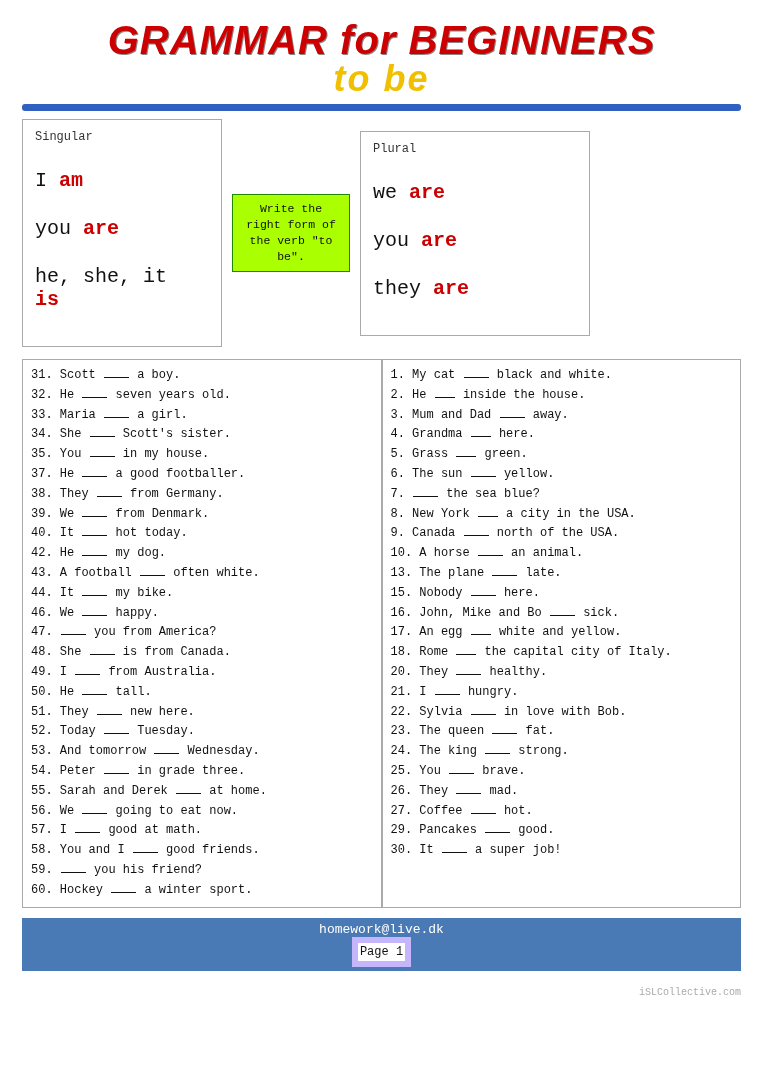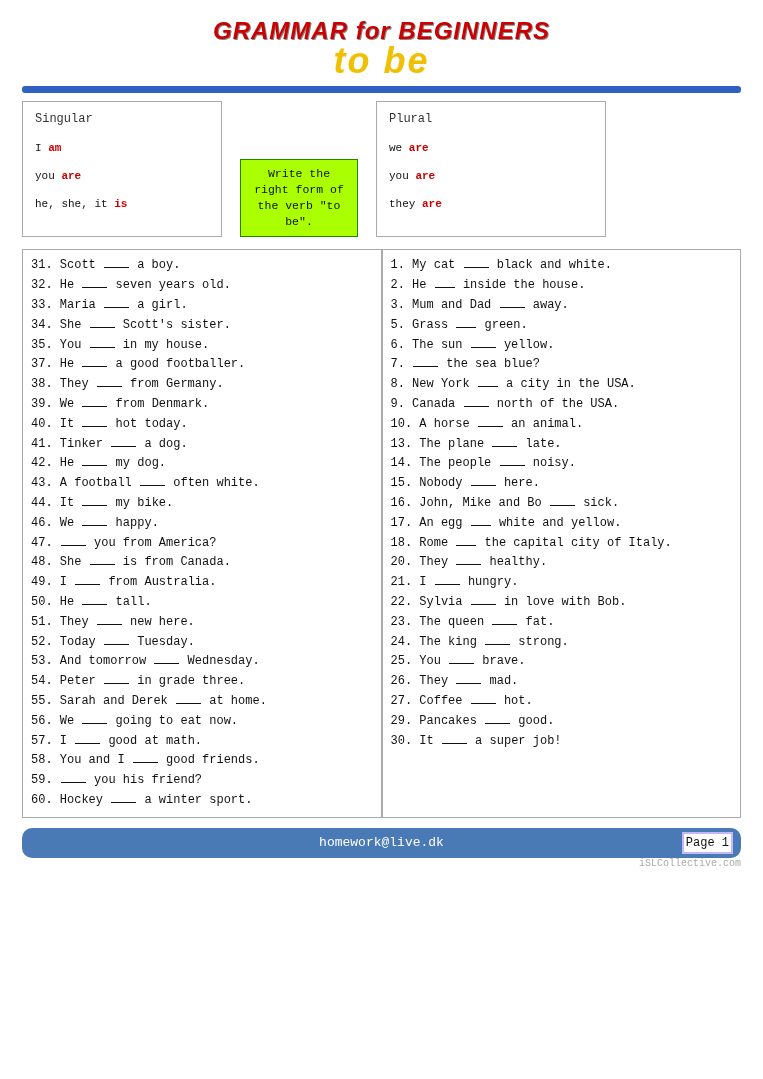--- a/index.html
+++ b/index.html
@@ -15,7 +15,7 @@
     .page-title {
       text-align: center;
       font-family: Arial, sans-serif;
-      font-size: 24px;
+      font-size: 40px;
       font-weight: 900;
       color: #cc0000;
       letter-spacing: 1px;

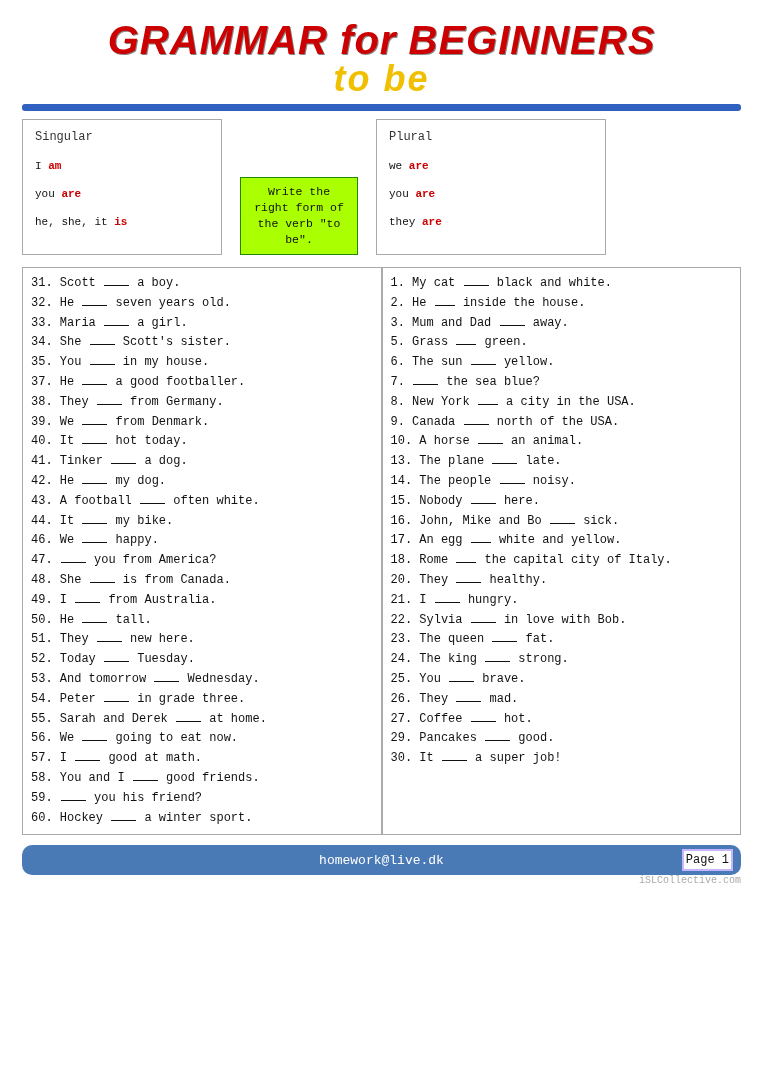--- a/index.html
+++ b/index.html
@@ -43,9 +43,9 @@
     .conjugation-section {
       display: flex;
       flex-direction: row;
-      align-items: flex-end;
+      align-items: center;
       margin-bottom: 12px;
-      gap: 12px;
+      gap: 4px;
     }
     .conj-box {
       border: 1.5px solid #aaa;

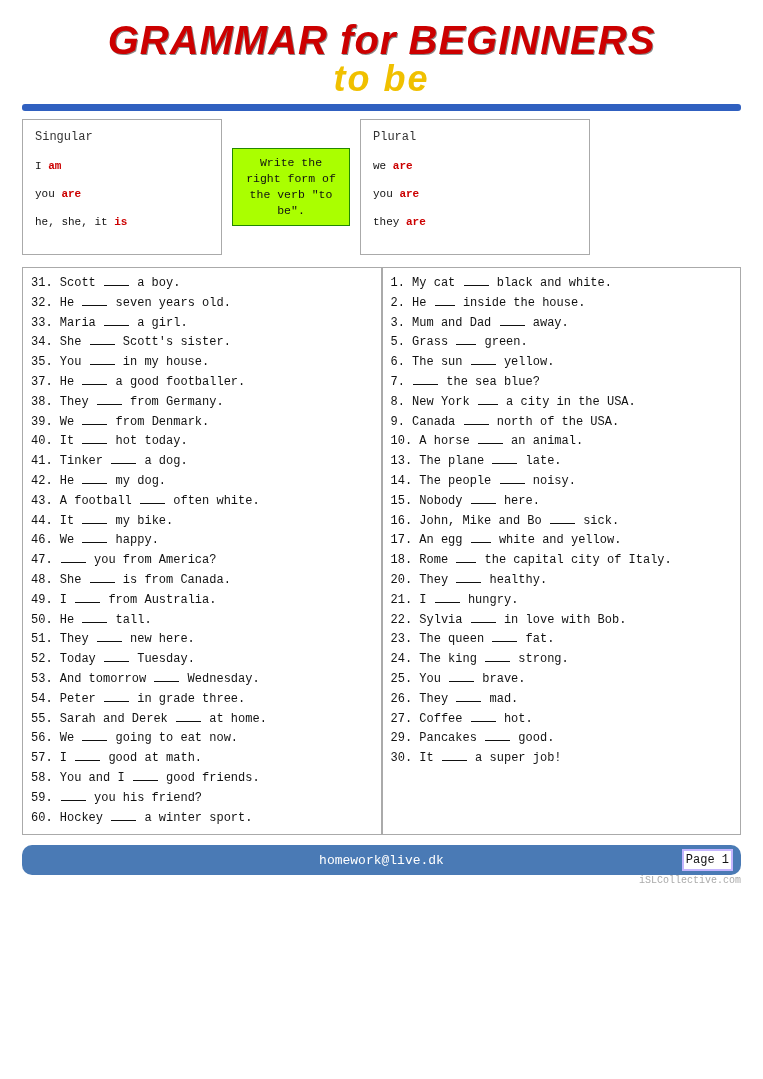--- a/index.html
+++ b/index.html
@@ -65,8 +65,8 @@
       margin-bottom: 6px;
     }
     .conj-row {
-      font-size: 11px;
-      margin: 16px 0;
+      font-size: 20px;
+      margin: 25px 0;
       color: #111;
     }
     .verb-am { color: #cc0000; font-weight: bold; }

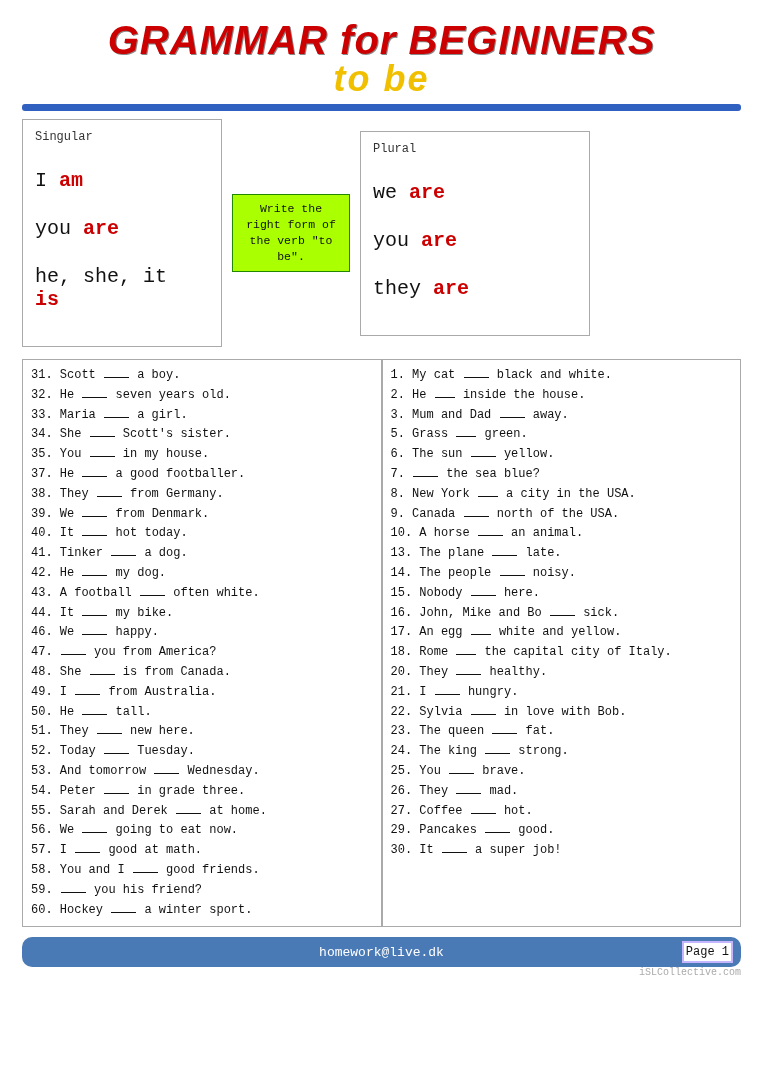--- a/index.html
+++ b/index.html
@@ -222,6 +222,7 @@
       <div class="ex-item">1. My cat <span class="blank" style="min-width:25px"></span> black and white.</div>
       <div class="ex-item">2. He <span class="blank" style="min-width:20px"></span> inside the house.</div>
       <div class="ex-item">3. Mum and Dad <span class="blank" style="min-width:25px"></span> away.</div>
+      <div class="ex-item">4. Grandma <span class="blank" style="min-width:20px"></span> here.</div>
       <div class="ex-item">5. Grass <span class="blank" style="min-width:20px"></span> green.</div>
       <div class="ex-item">6. The sun <span class="blank" style="min-width:25px"></span> yellow.</div>
       <div class="ex-item">7. <span class="blank" style="min-width:25px"></span> the sea blue?</div>

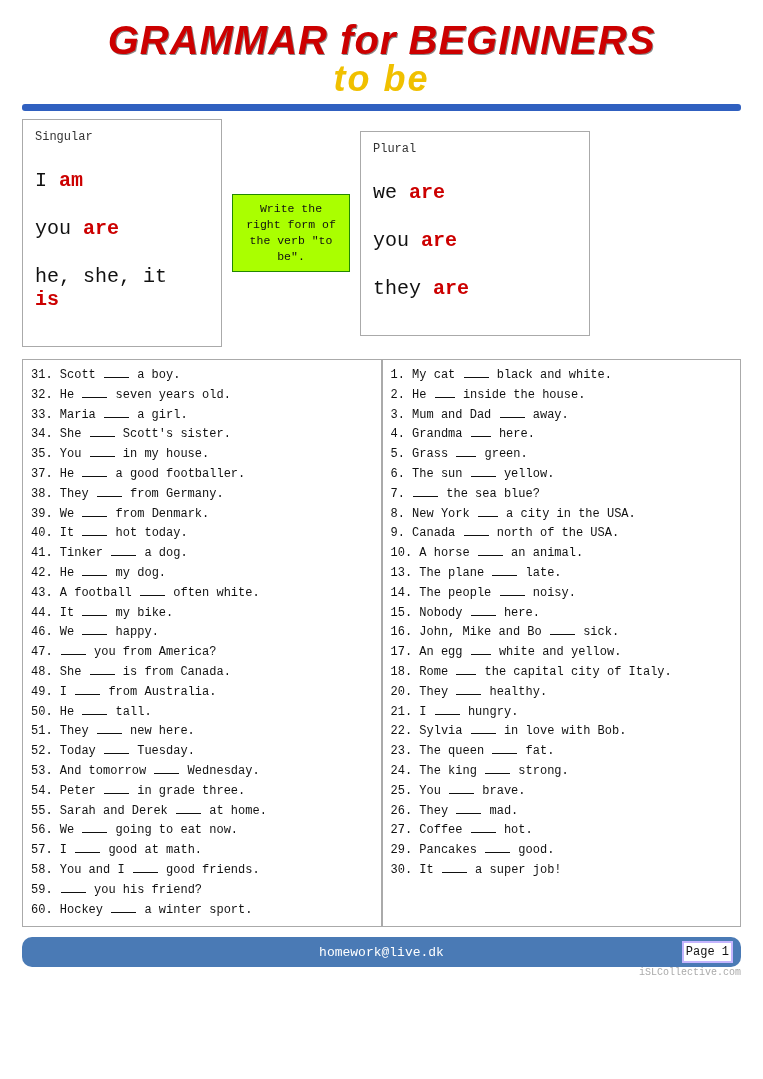--- a/index.html
+++ b/index.html
@@ -198,7 +198,6 @@
       <div class="ex-item">38. They <span class="blank" style="min-width:25px"></span> from Germany.</div>
       <div class="ex-item">39. We <span class="blank" style="min-width:25px"></span> from Denmark.</div>
       <div class="ex-item">40. It <span class="blank" style="min-width:25px"></span> hot today.</div>
-      <div class="ex-item">41. Tinker <span class="blank" style="min-width:25px"></span> a dog.</div>
       <div class="ex-item">42. He <span class="blank" style="min-width:25px"></span> my dog.</div>
       <div class="ex-item">43. A football <span class="blank" style="min-width:25px"></span> often white.</div>
       <div class="ex-item">44. It <span class="blank" style="min-width:25px"></span> my bike.</div>

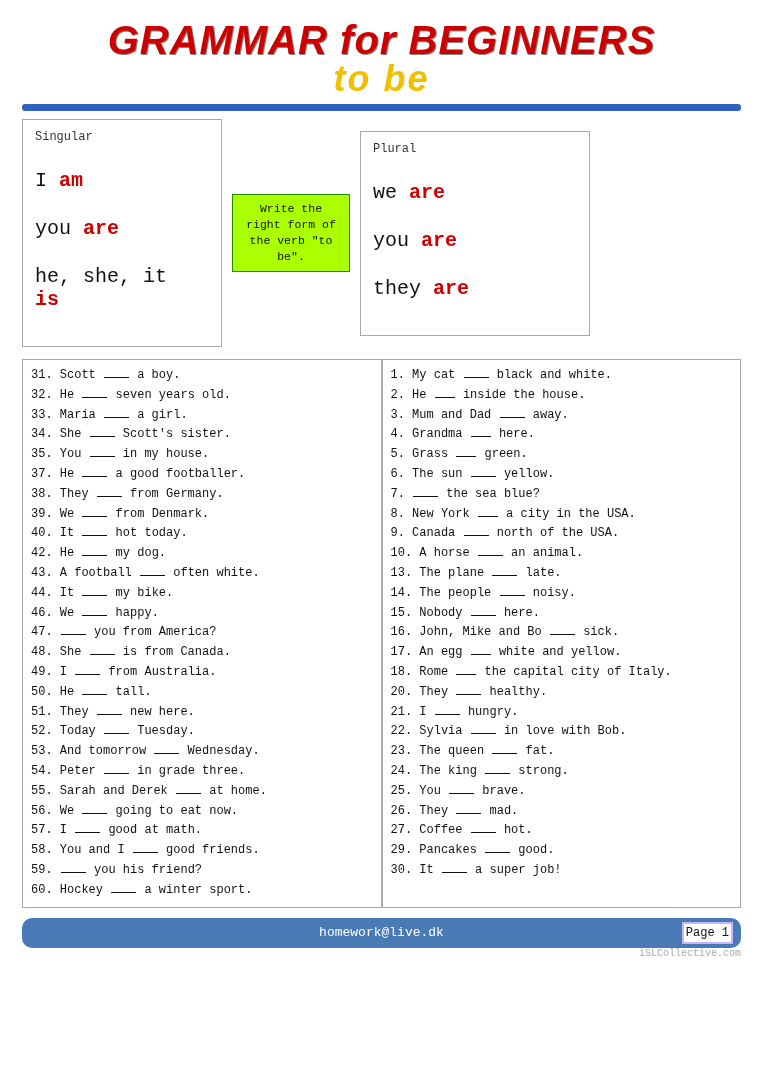--- a/index.html
+++ b/index.html
@@ -229,7 +229,6 @@
       <div class="ex-item">9. Canada <span class="blank" style="min-width:25px"></span> north of the USA.</div>
       <div class="ex-item">10. A horse <span class="blank" style="min-width:25px"></span> an animal.</div>
       <div class="ex-item">13. The plane <span class="blank" style="min-width:25px"></span> late.</div>
-      <div class="ex-item">14. The people <span class="blank" style="min-width:25px"></span> noisy.</div>
       <div class="ex-item">15. Nobody <span class="blank" style="min-width:25px"></span> here.</div>
       <div class="ex-item">16. John, Mike and Bo <span class="blank" style="min-width:25px"></span> sick.</div>
       <div class="ex-item">17. An egg <span class="blank" style="min-width:20px"></span> white and yellow.</div>

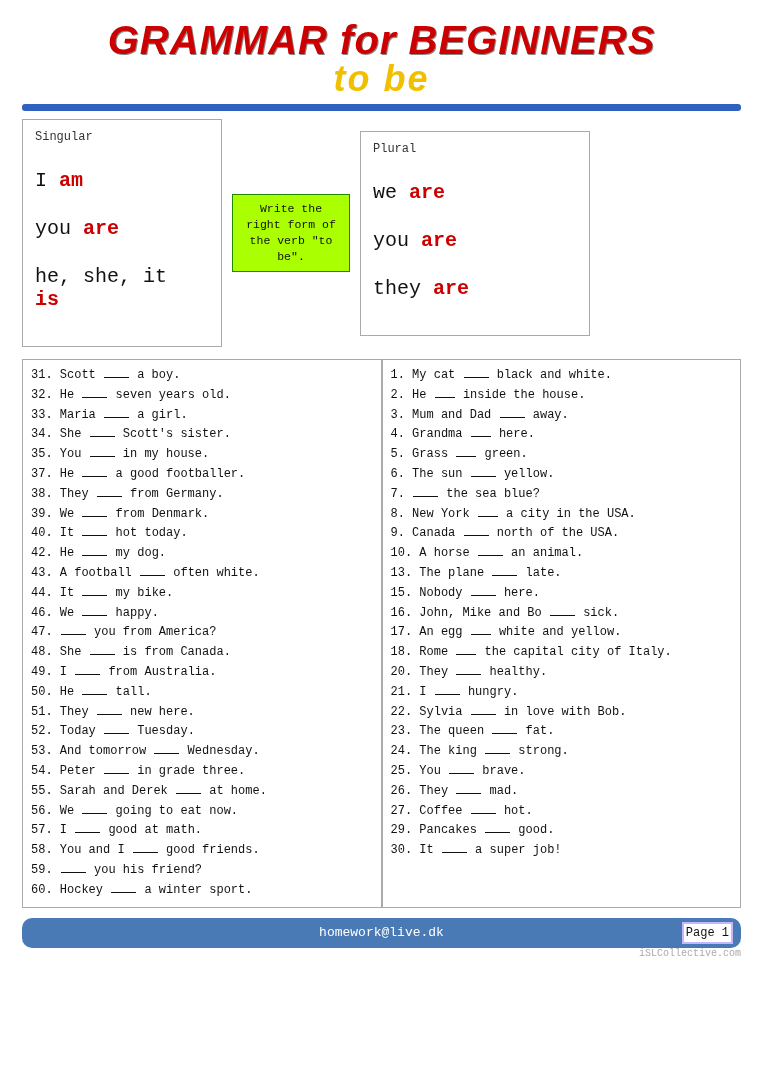--- a/index.html
+++ b/index.html
@@ -113,12 +113,11 @@
     }
     .footer {
       display: flex;
-      flex-direction: row;
+      flex-direction: column;
       align-items: center;
       margin-top: 10px;
       background: #4a7ab5;
       padding: 4px 8px;
-      border-radius: 10px;
     }
     .footer-left {
       flex: 1;

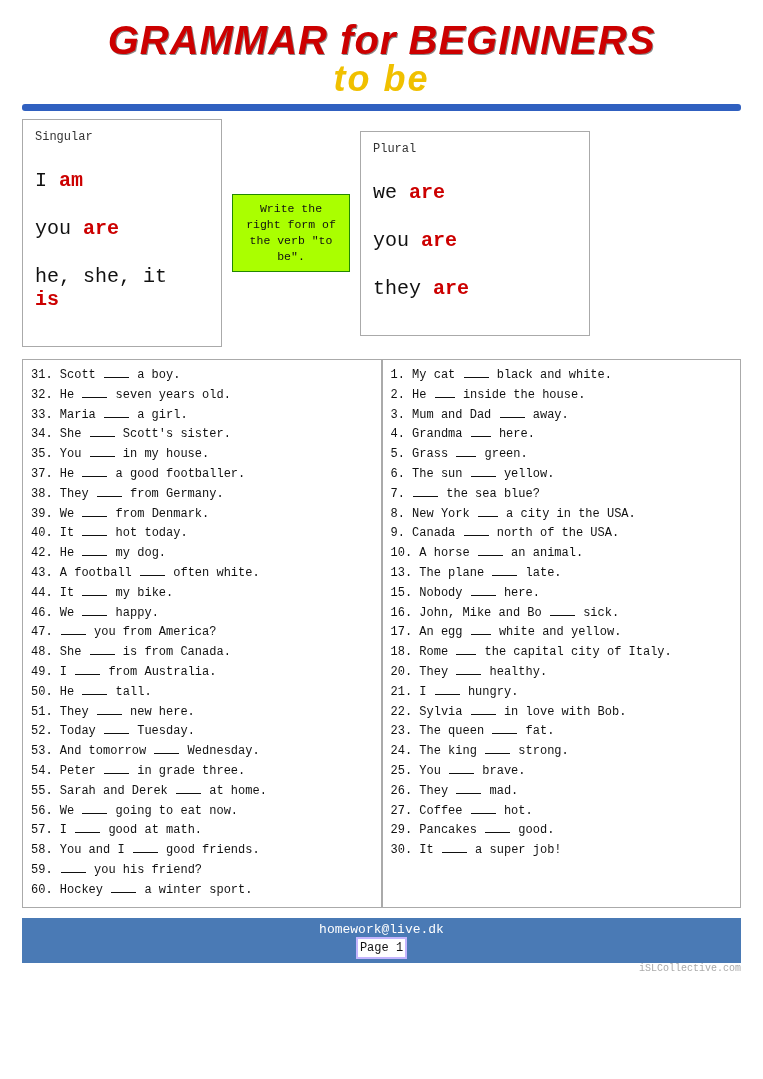--- a/index.html
+++ b/index.html
@@ -134,7 +134,7 @@
     }
     .page-num-box {
       display: inline-block;
-      border: 2px solid #c4b5fd;
+      border: 6px solid #c4b5fd;
       background: #fff;
       padding: 2px 2px;
       font-size: 12px;

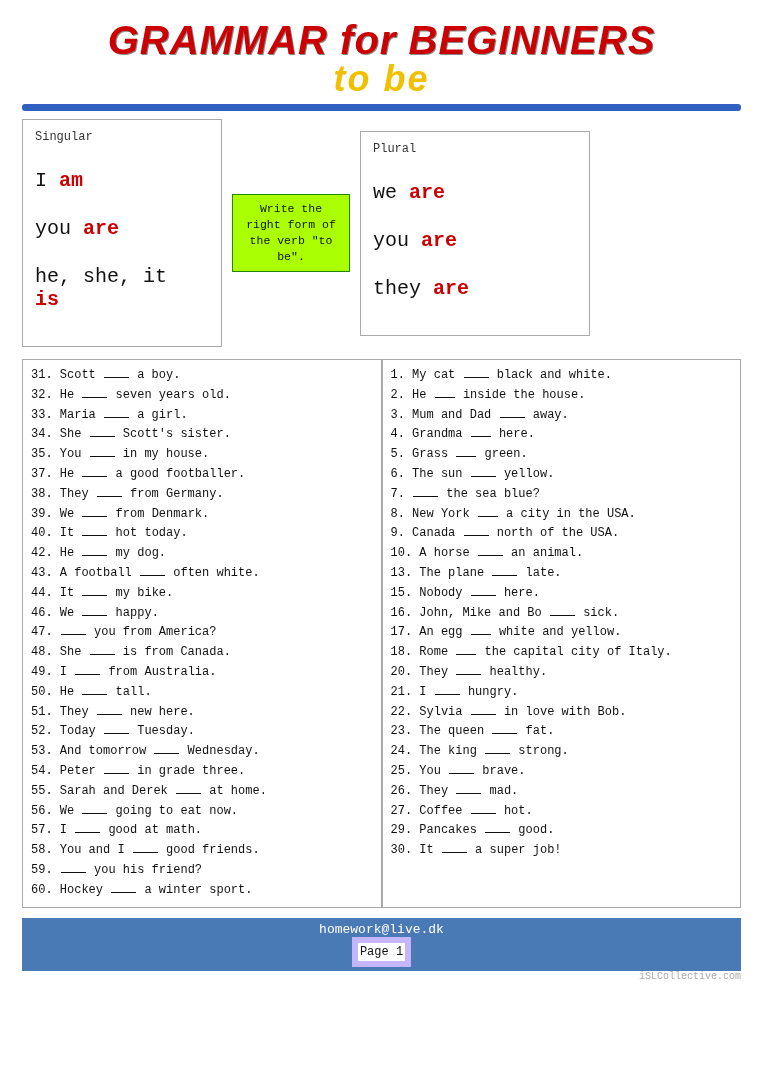--- a/index.html
+++ b/index.html
@@ -144,7 +144,7 @@
       font-size: 10px;
       color: #aaa;
       text-align: right;
-      margin-top: 0;
+      margin-top: 16px;
     }
   </style>
 </head>

